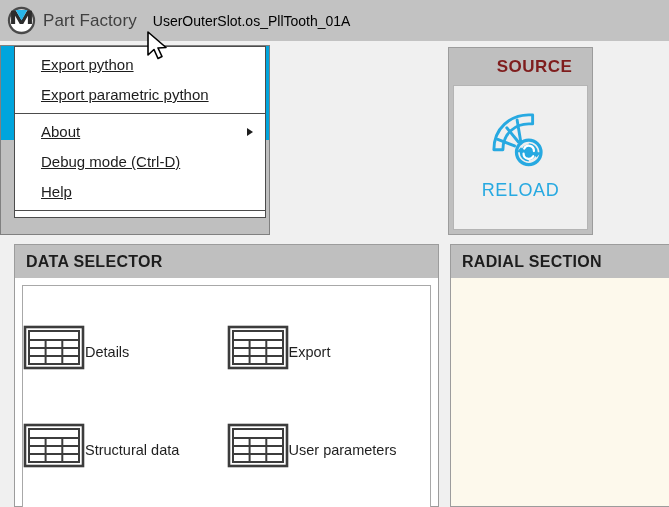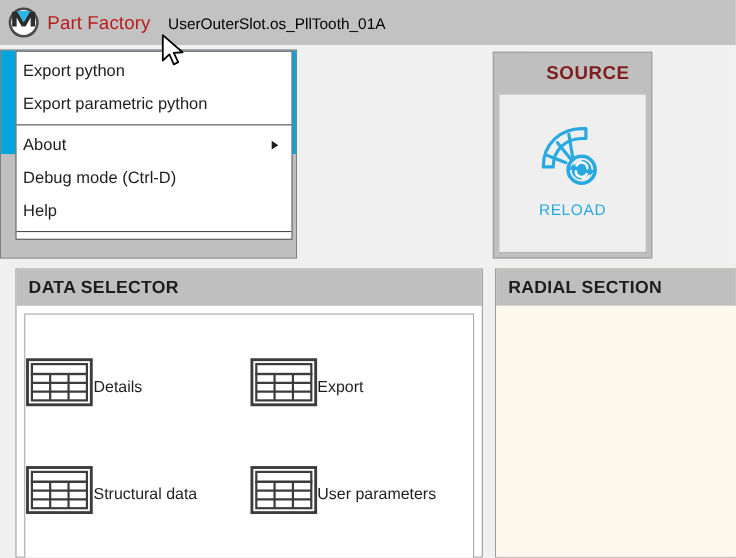--- a/index.html
+++ b/index.html
@@ -46,7 +46,7 @@
   }
   #brand-name {
     font-size: 17px;
-    color: #b91c1c;
+    color: #404040;
     margin-left: 7px;
     letter-spacing: .1px;
     white-space: nowrap;

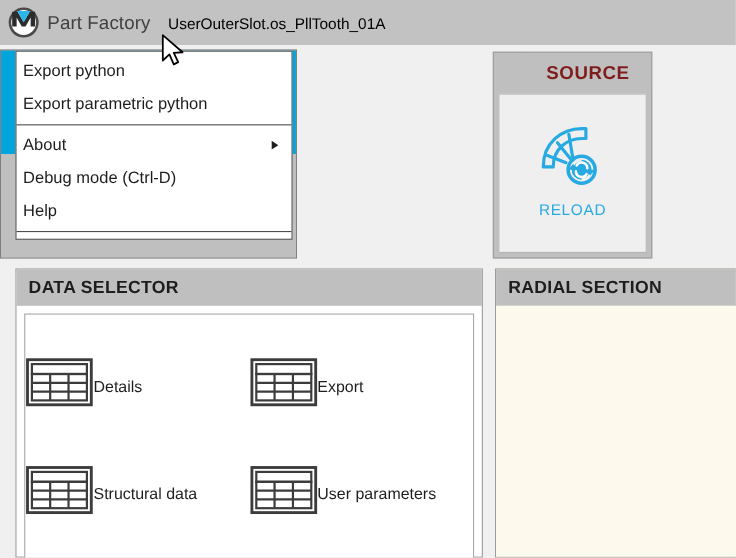--- a/index.html
+++ b/index.html
@@ -249,13 +249,14 @@
   .menu-item {
     height: 30px;
     line-height: 30px;
-    padding-left: 6px;
+    padding-left: 26px;
     padding-right: 12px;
     font-size: 15px;
     color: #1d1d1d;
     white-space: nowrap;
     position: relative;
     box-sizing: border-box;
+    text-decoration: underline;
   }
   .menu-sep {
     height: 0;

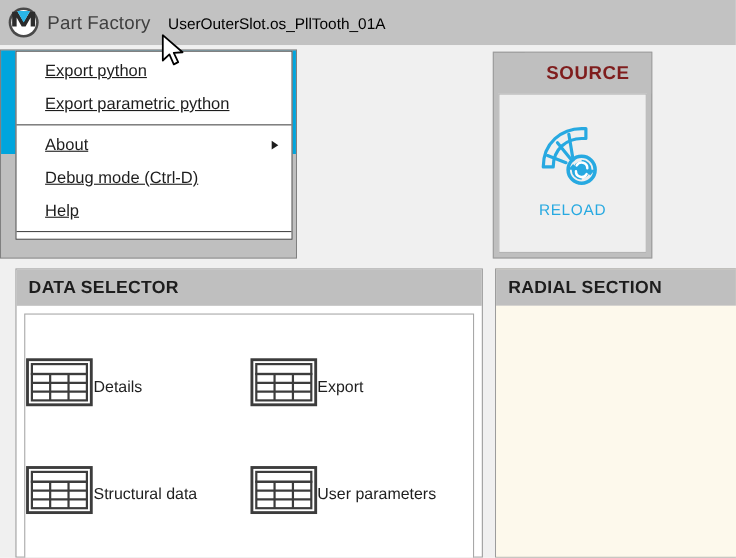--- a/index.html
+++ b/index.html
@@ -146,7 +146,7 @@
     margin-top: -4px;
   }
   #reload-label {
-    font-size: 14px;
+    font-size: 18px;
     color: #27a9e1;
     letter-spacing: .6px;
     margin-top: 7px;

